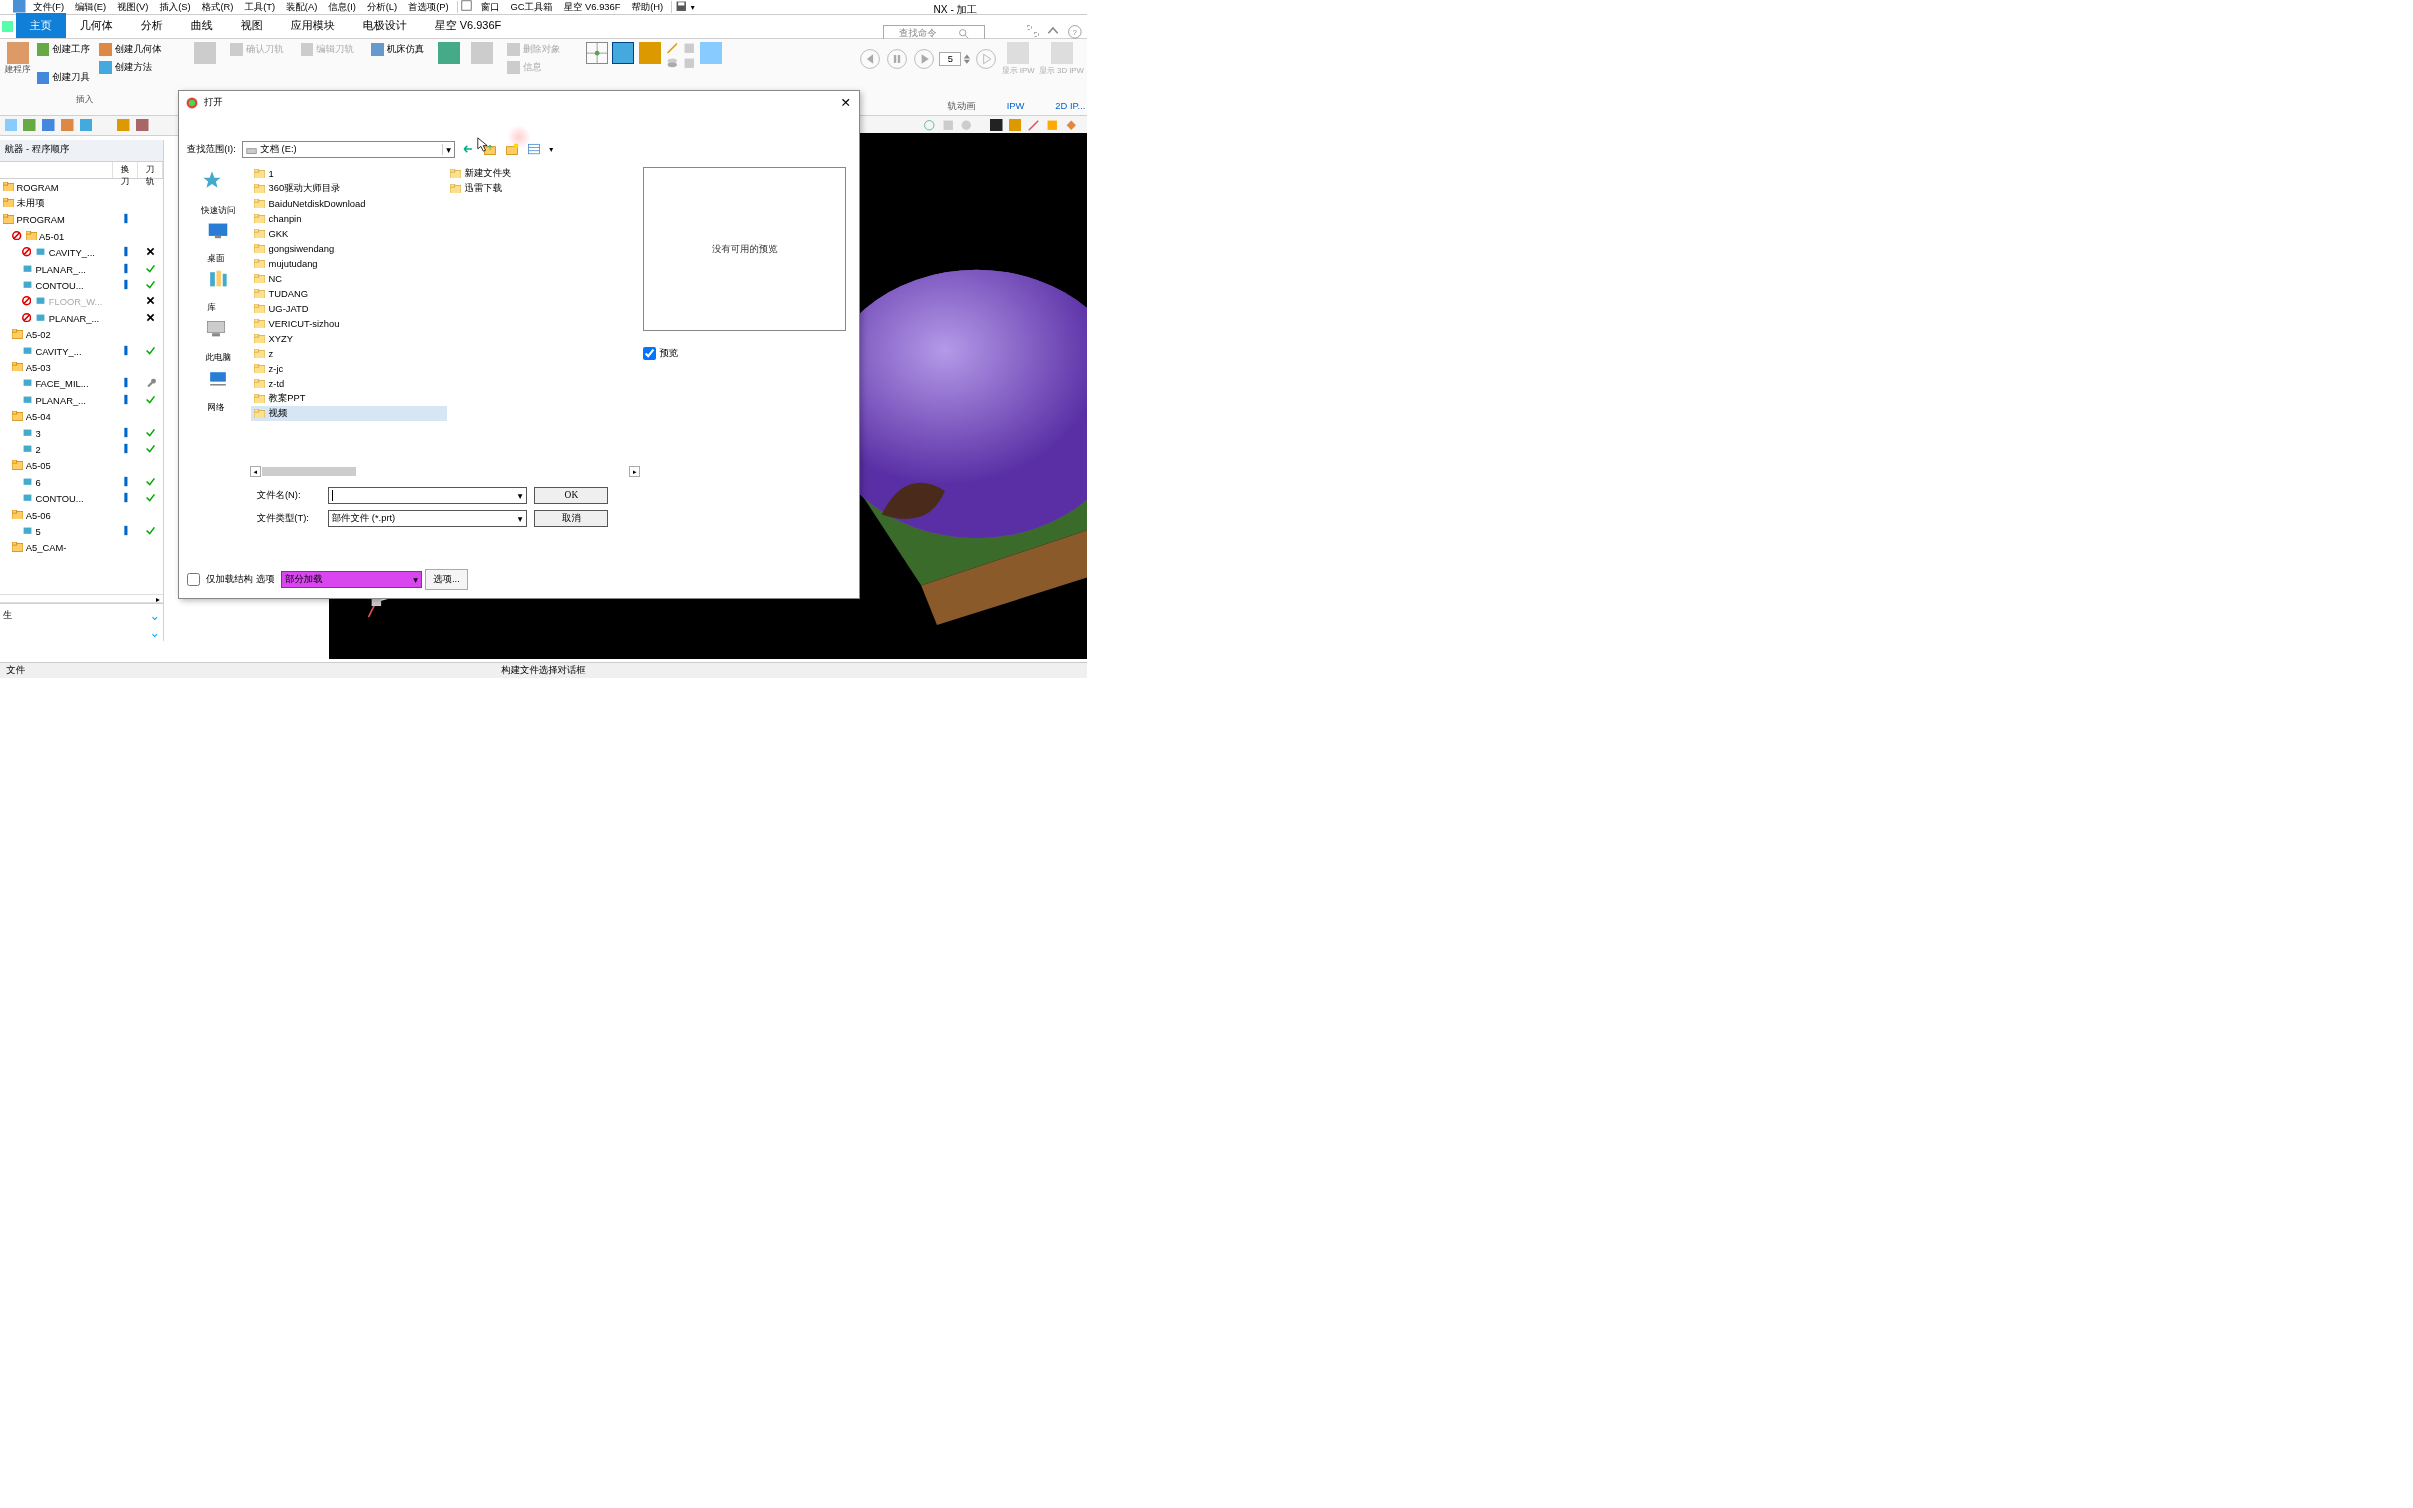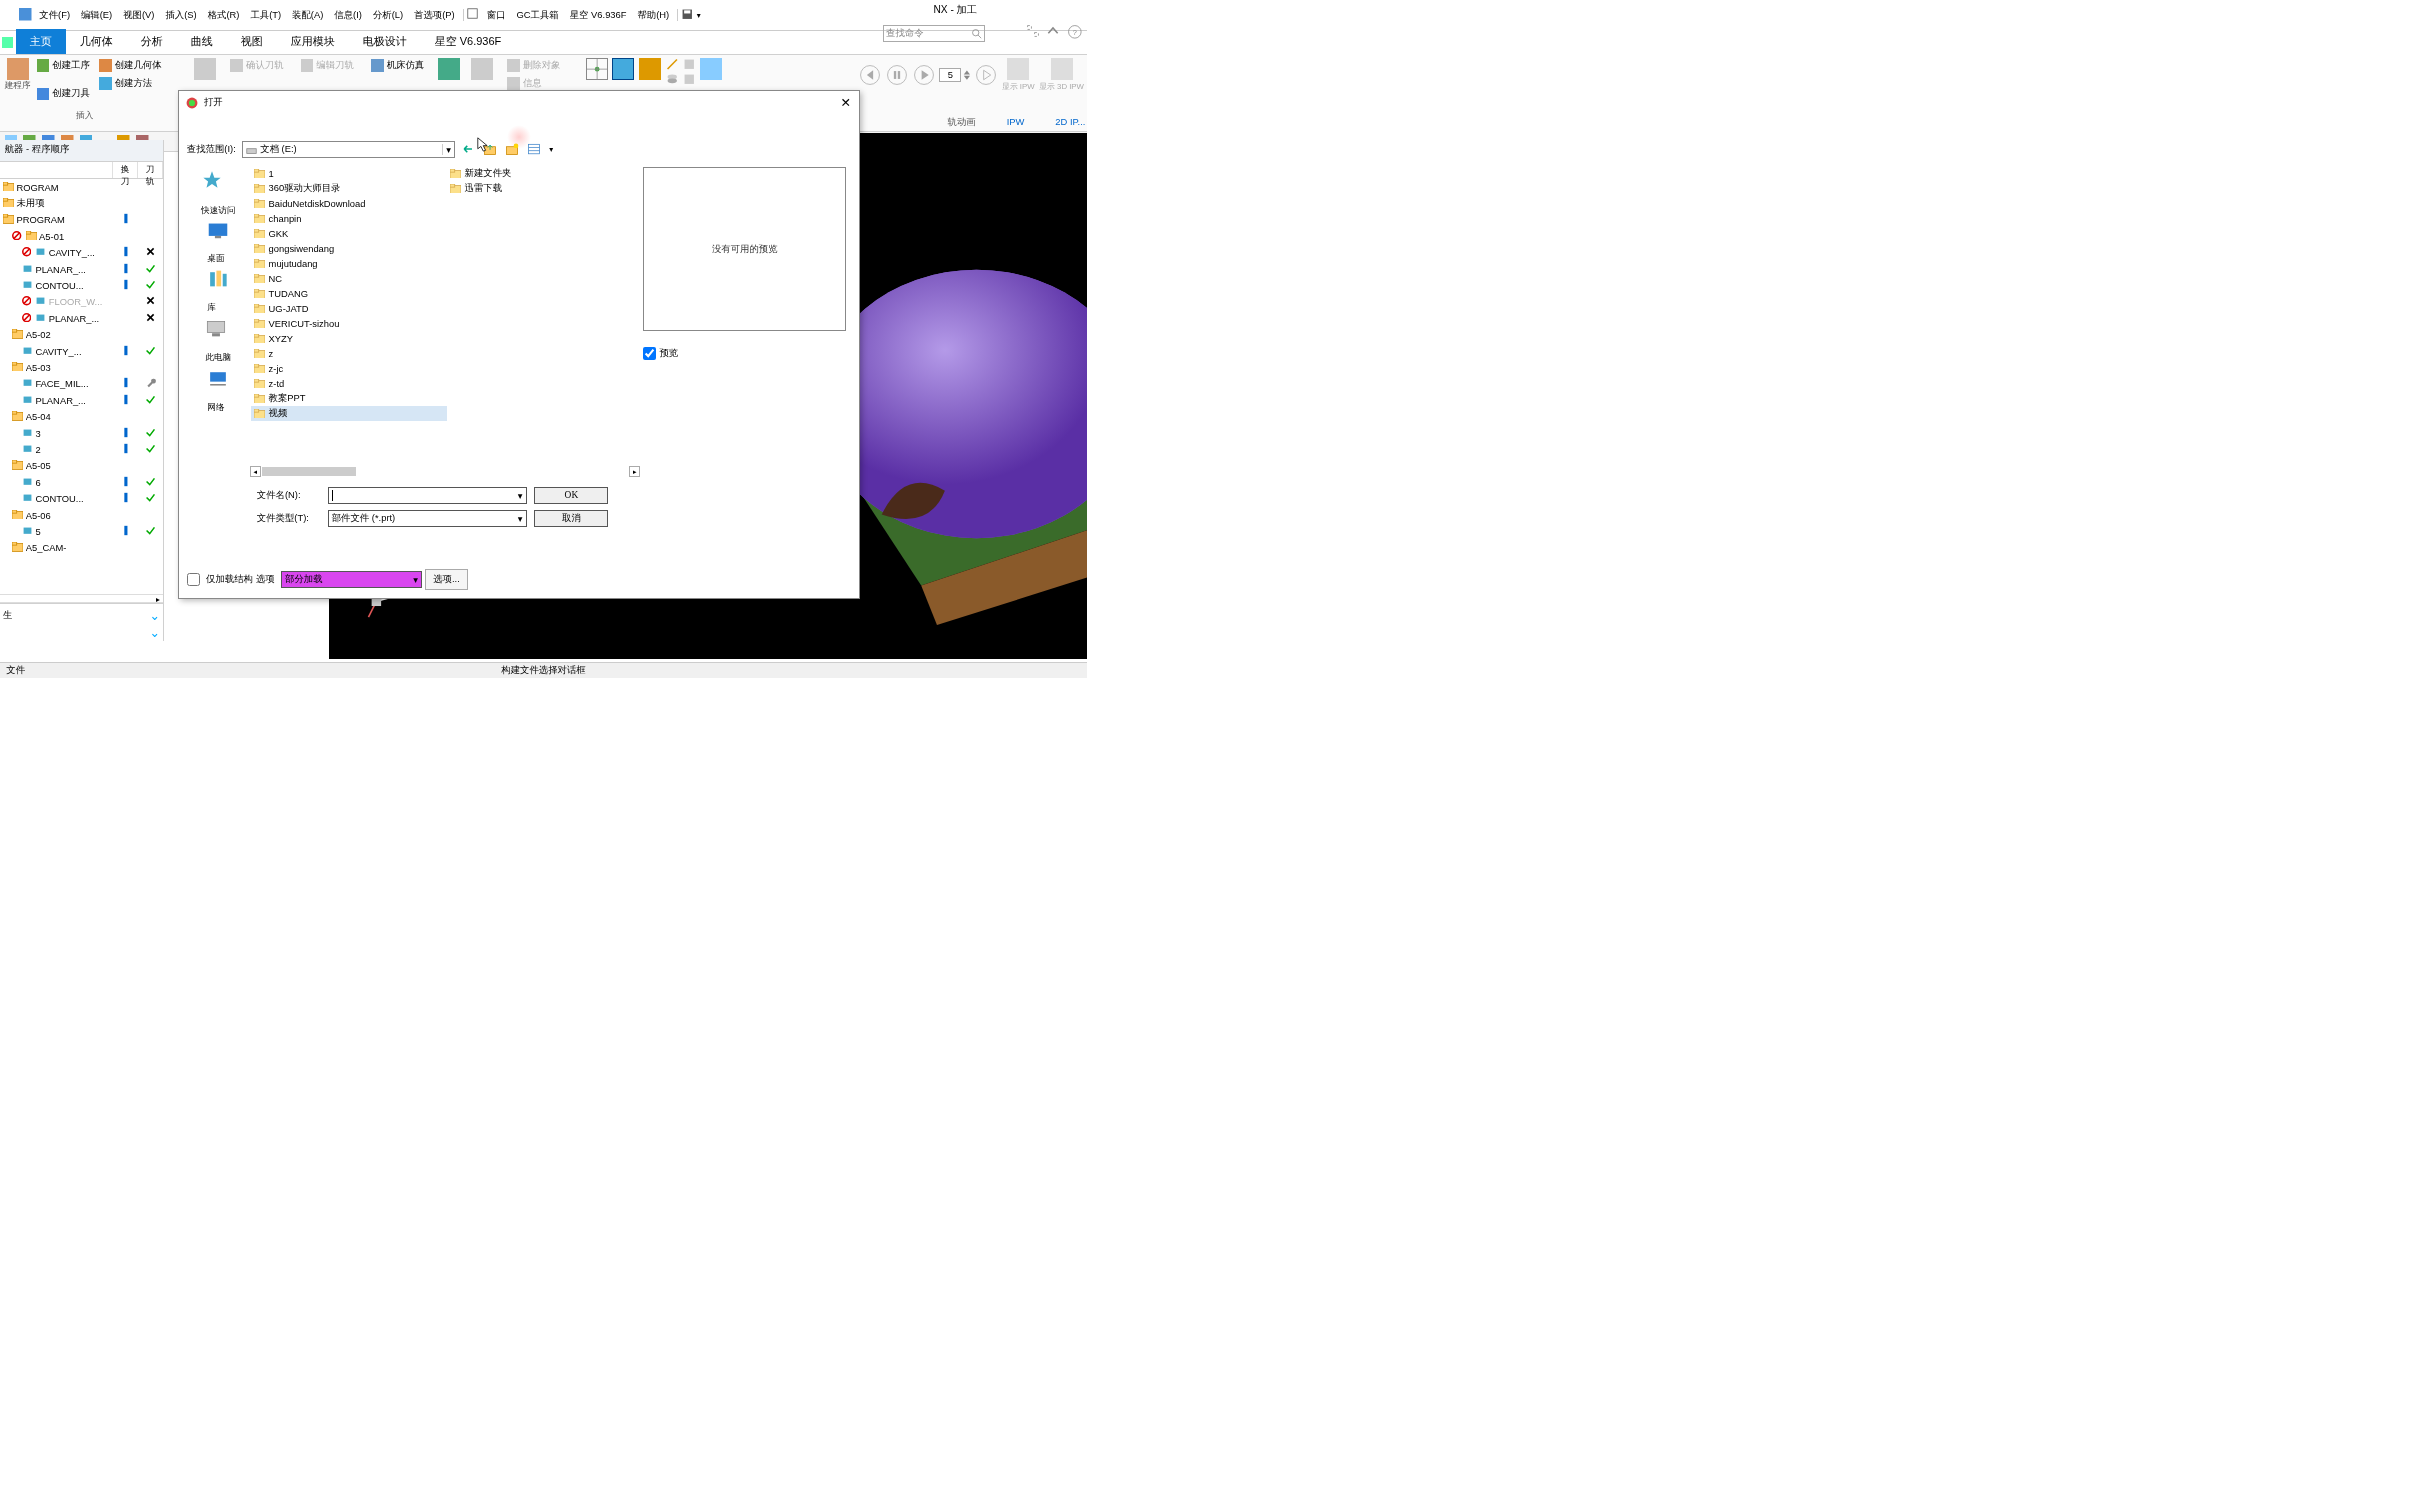--- a/index.html
+++ b/index.html
@@ -6,7 +6,7 @@
 body { background: #fff; overflow: hidden; width: 1087px; height: 678px; position: relative; }
 
 
-.menubar { height: 31px; background: #fff; border-bottom: 0.8px solid #ccc; display: flex; align-items: center; padding: 0 19px; gap: 1.6px; }
+.menubar { height: 15px; background: #fff; border-bottom: 0.8px solid #ccc; display: flex; align-items: center; padding: 0 13px; gap: 1.6px; }
 .menubar .icon-btn { width: 14px; height: 14px; display: inline-block; }
 .menubar .menu-item { padding: 1.6px 4.7px; cursor: pointer; white-space: nowrap; }
 .menubar .sep { width: 0.8px; height: 12.5px; background: #ccc; margin: 0 1.6px; }

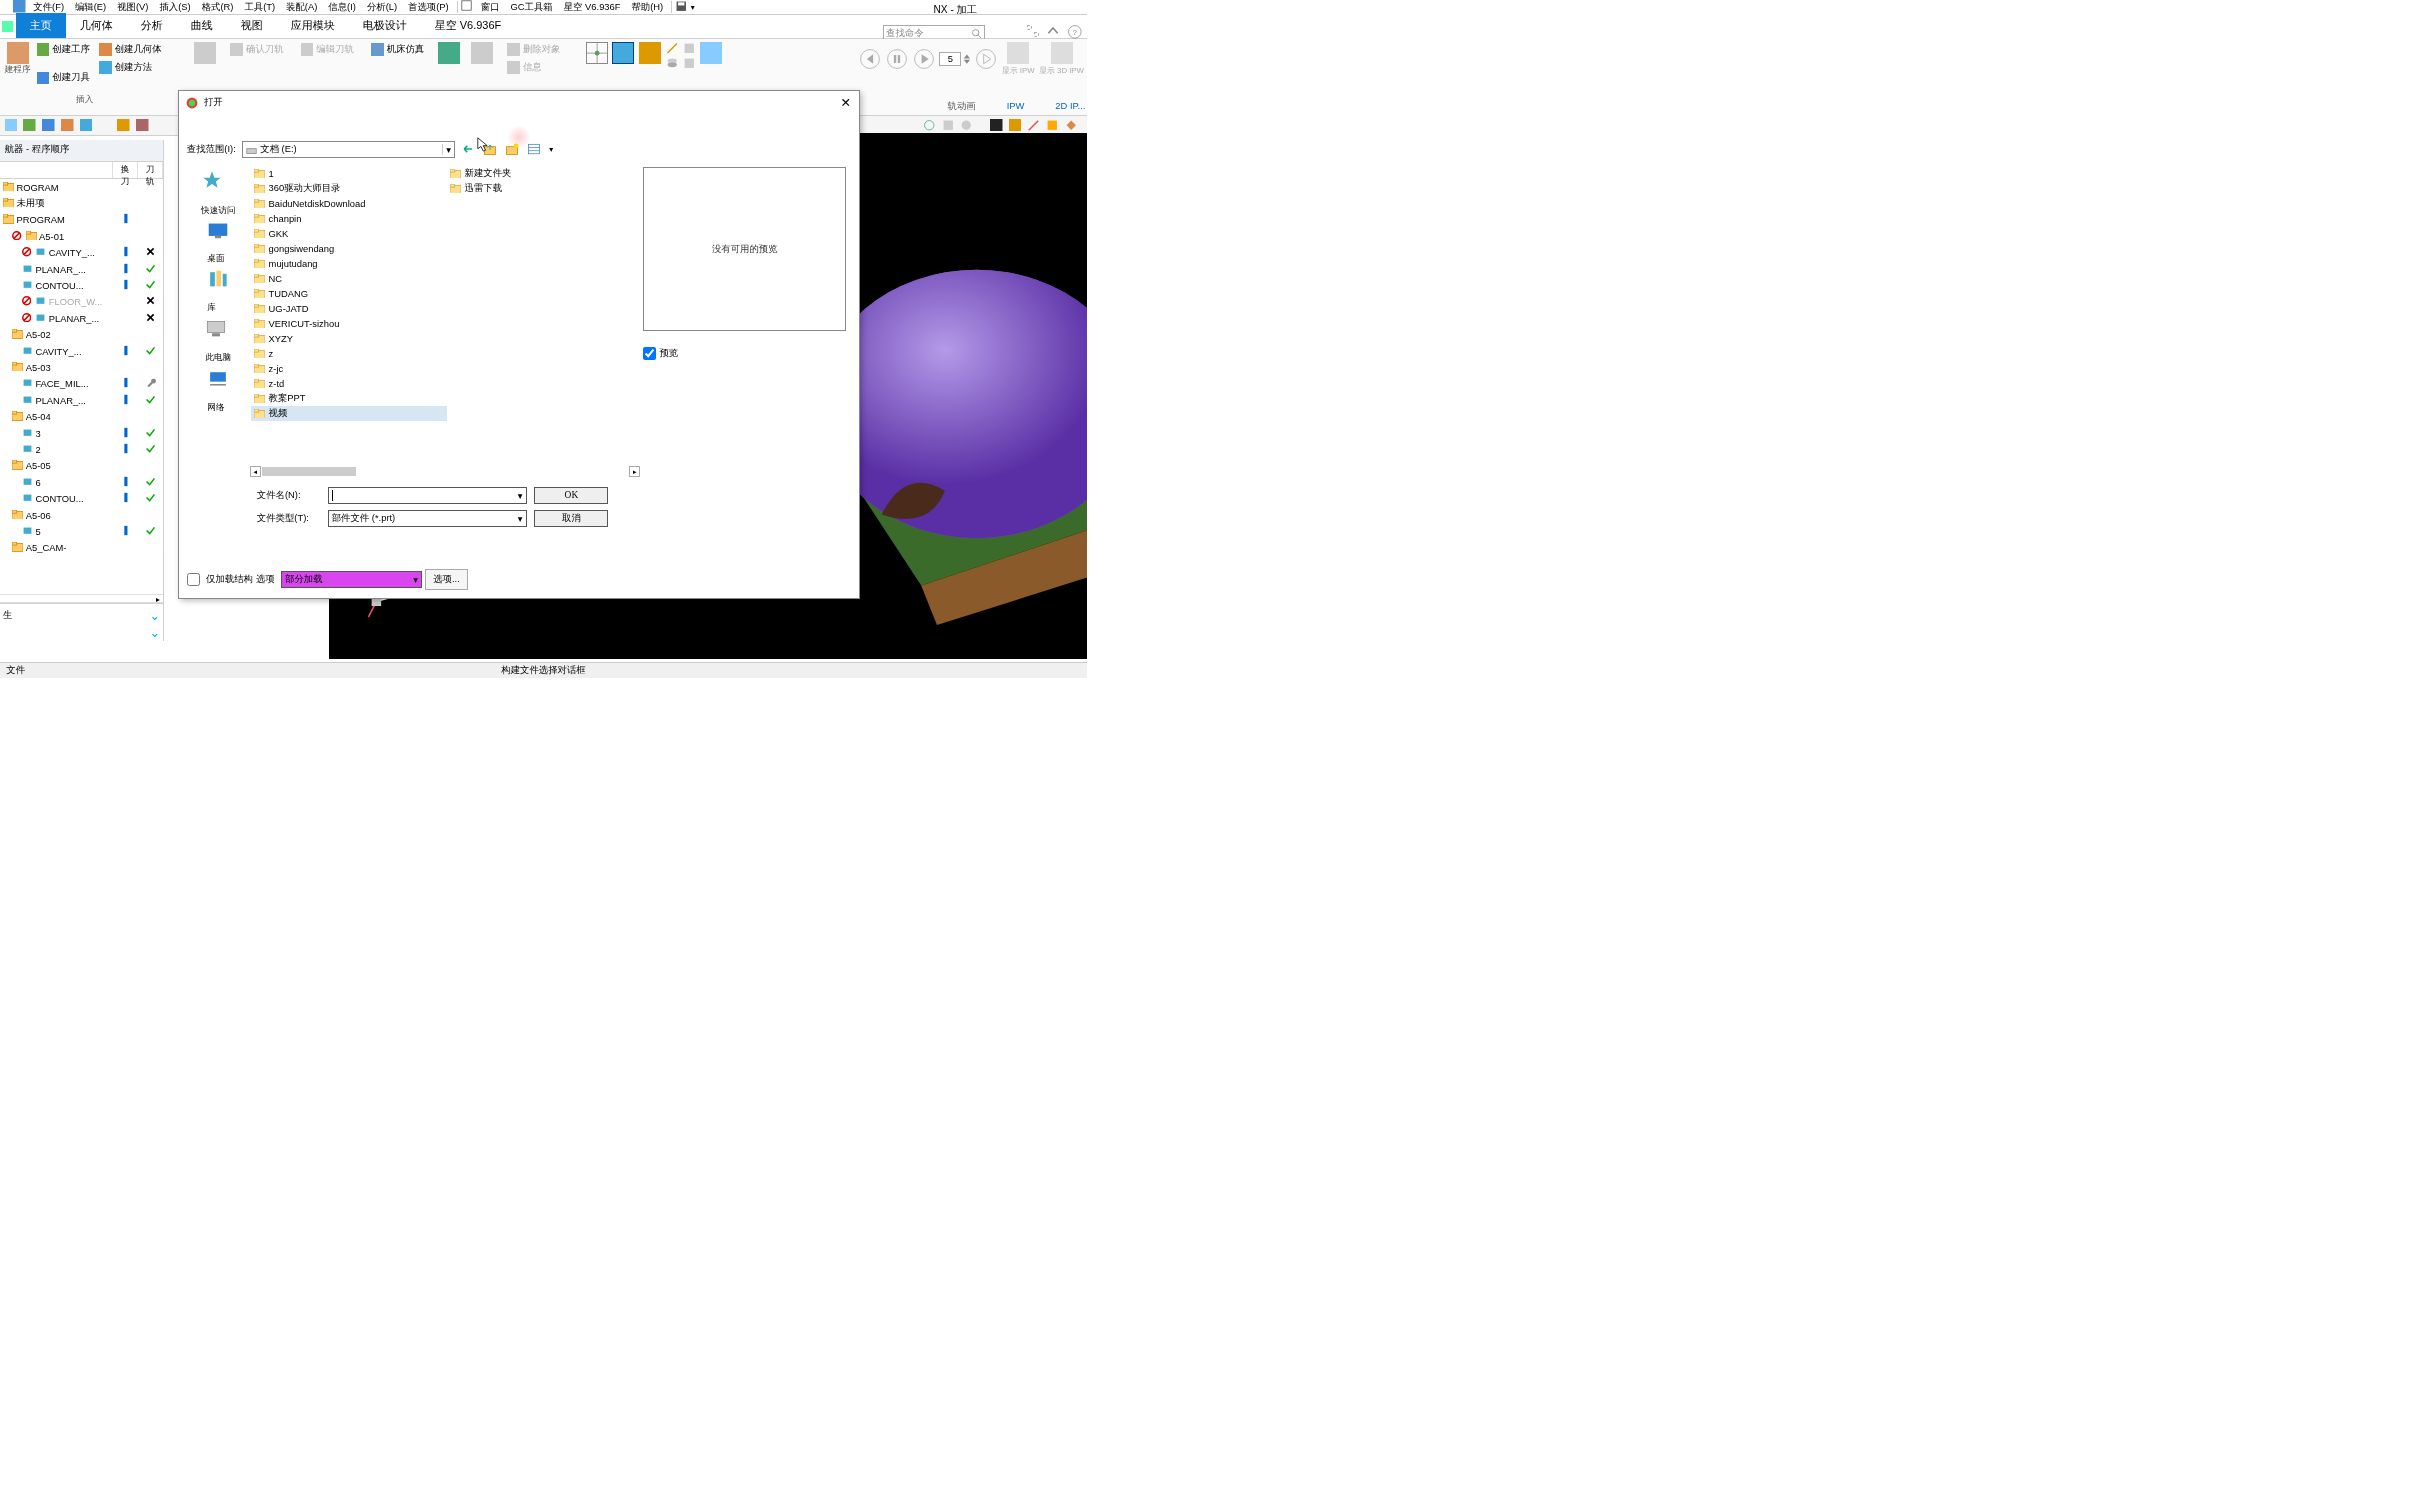--- a/index.html
+++ b/index.html
@@ -16,7 +16,7 @@
 .ribbon-tabs { height: 23.5px; background: #fff; display: flex; align-items: flex-end; border-bottom: 0.8px solid #d0d0d0; }
 .ribbon-tab { padding: 4.7px 14px; cursor: pointer; font-size: 11px; }
 .ribbon-tab.active { background: #0f7fd8; color: #fff; }
-.search-box { position: absolute; right: 102px; top: 25px; width: 102px; height: 17px; border: 0.8px solid #aaa; display: flex; align-items: center; padding: 0 2px; color: #888; }
+.search-box { position: absolute; right: 102px; top: 25px; width: 102px; height: 17px; border: 0.8px solid #aaa; display: flex; align-items: center; padding: 0 15px; color: #888; }
 .search-box svg { margin-left: auto; }
 .top-right-icons { position: absolute; right: 4.7px; top: 23.5px; display: flex; gap: 6.3px; align-items: center; }
 

